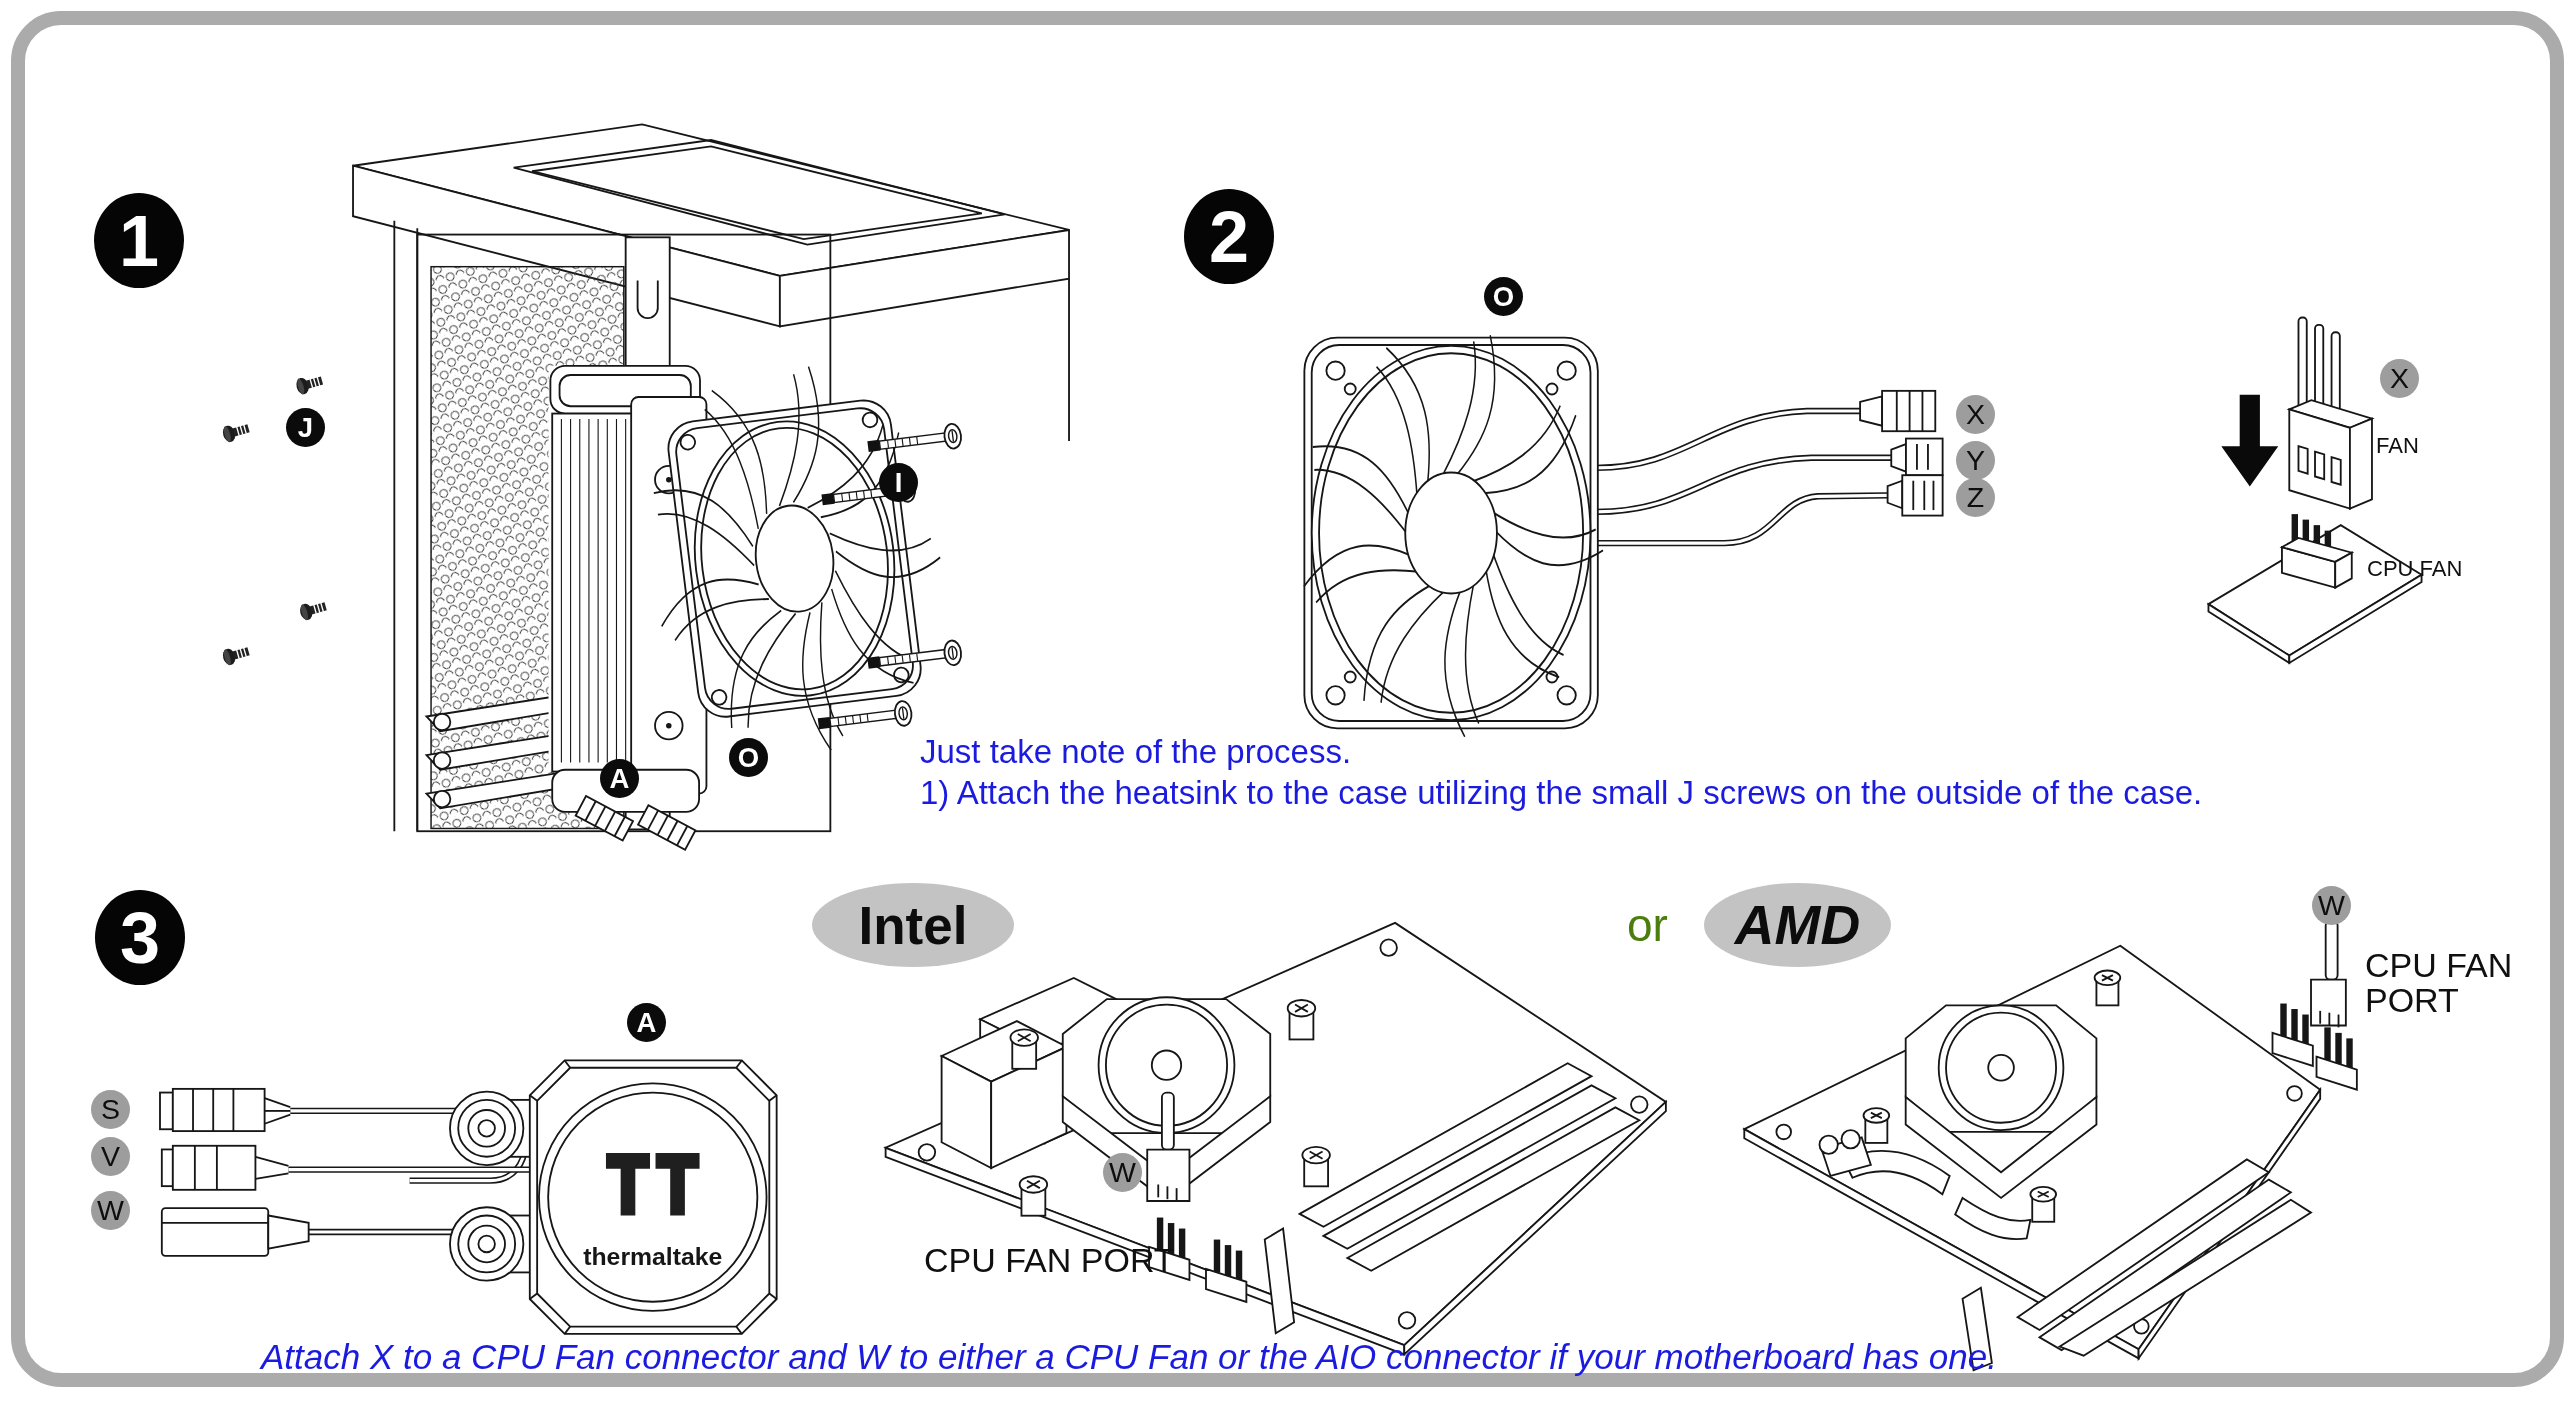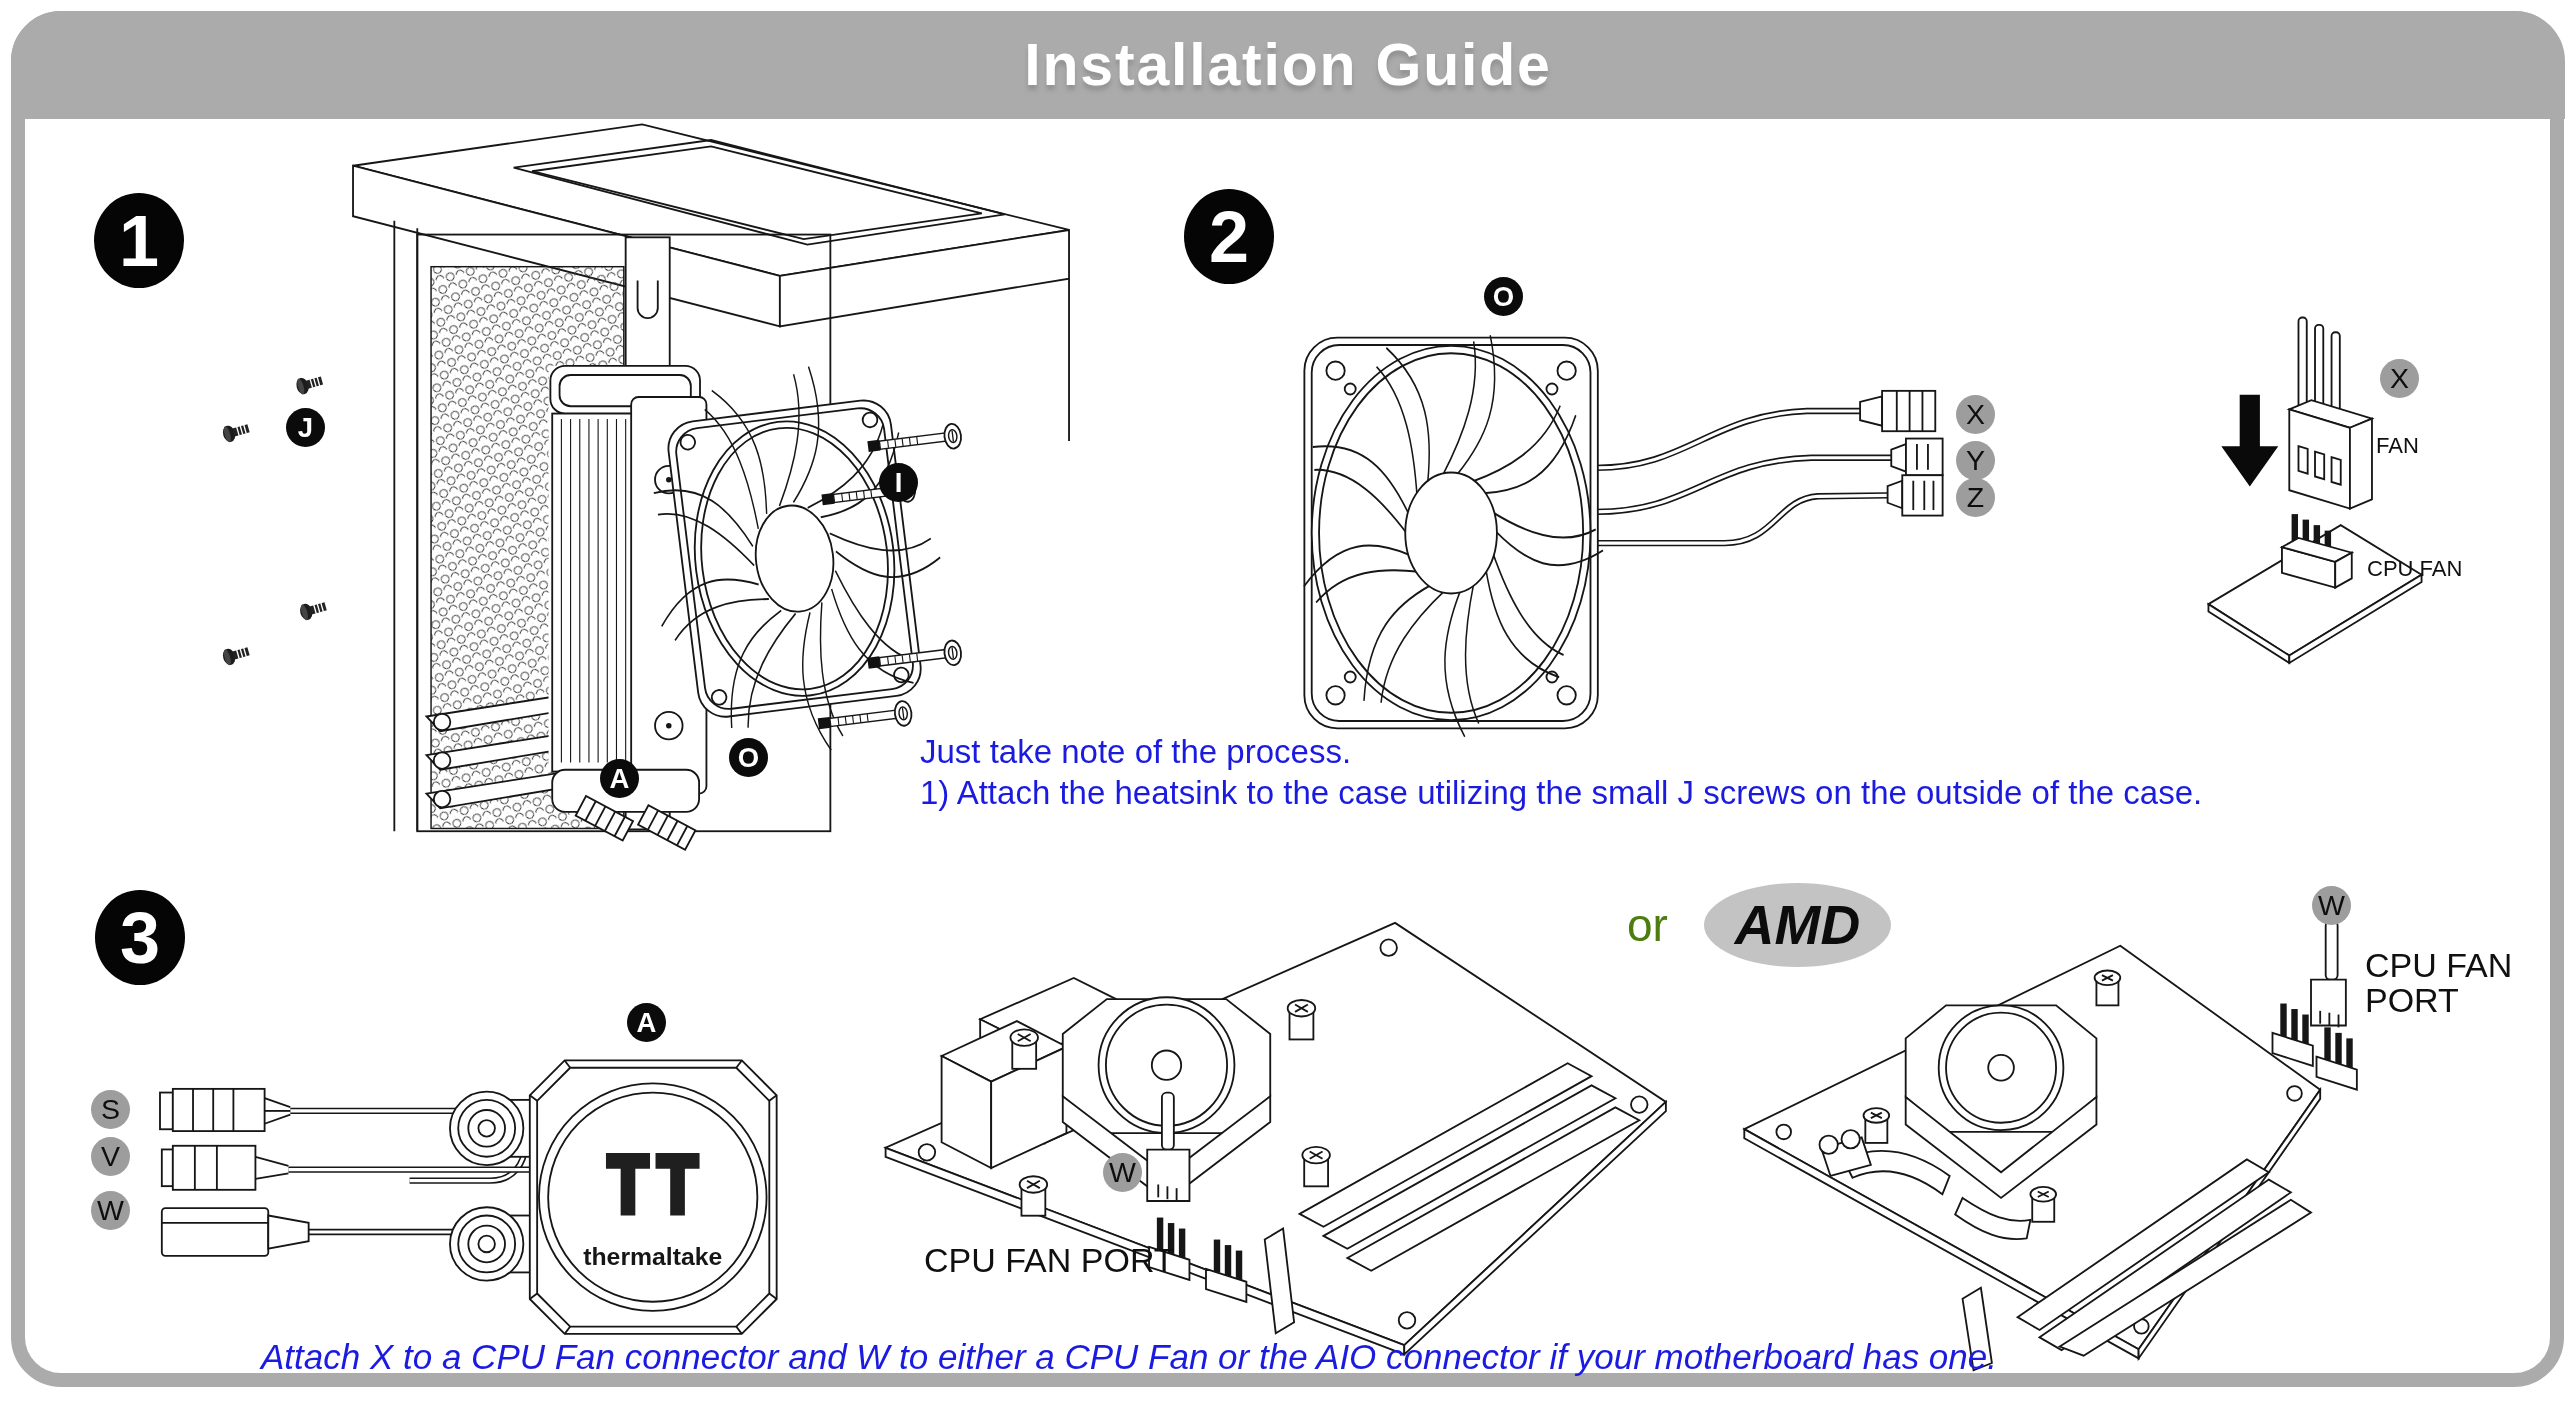--- a/index.html
+++ b/index.html
@@ -41,9 +41,6 @@
 <div class="page">
 
   <div class="frame"></div>
-  <div class="header">
-    <div class="title">Installation Guide</div>
-  </div>
 
   <div class="step-badge" style="left:94px;top:193px;">
     <span>1</span>

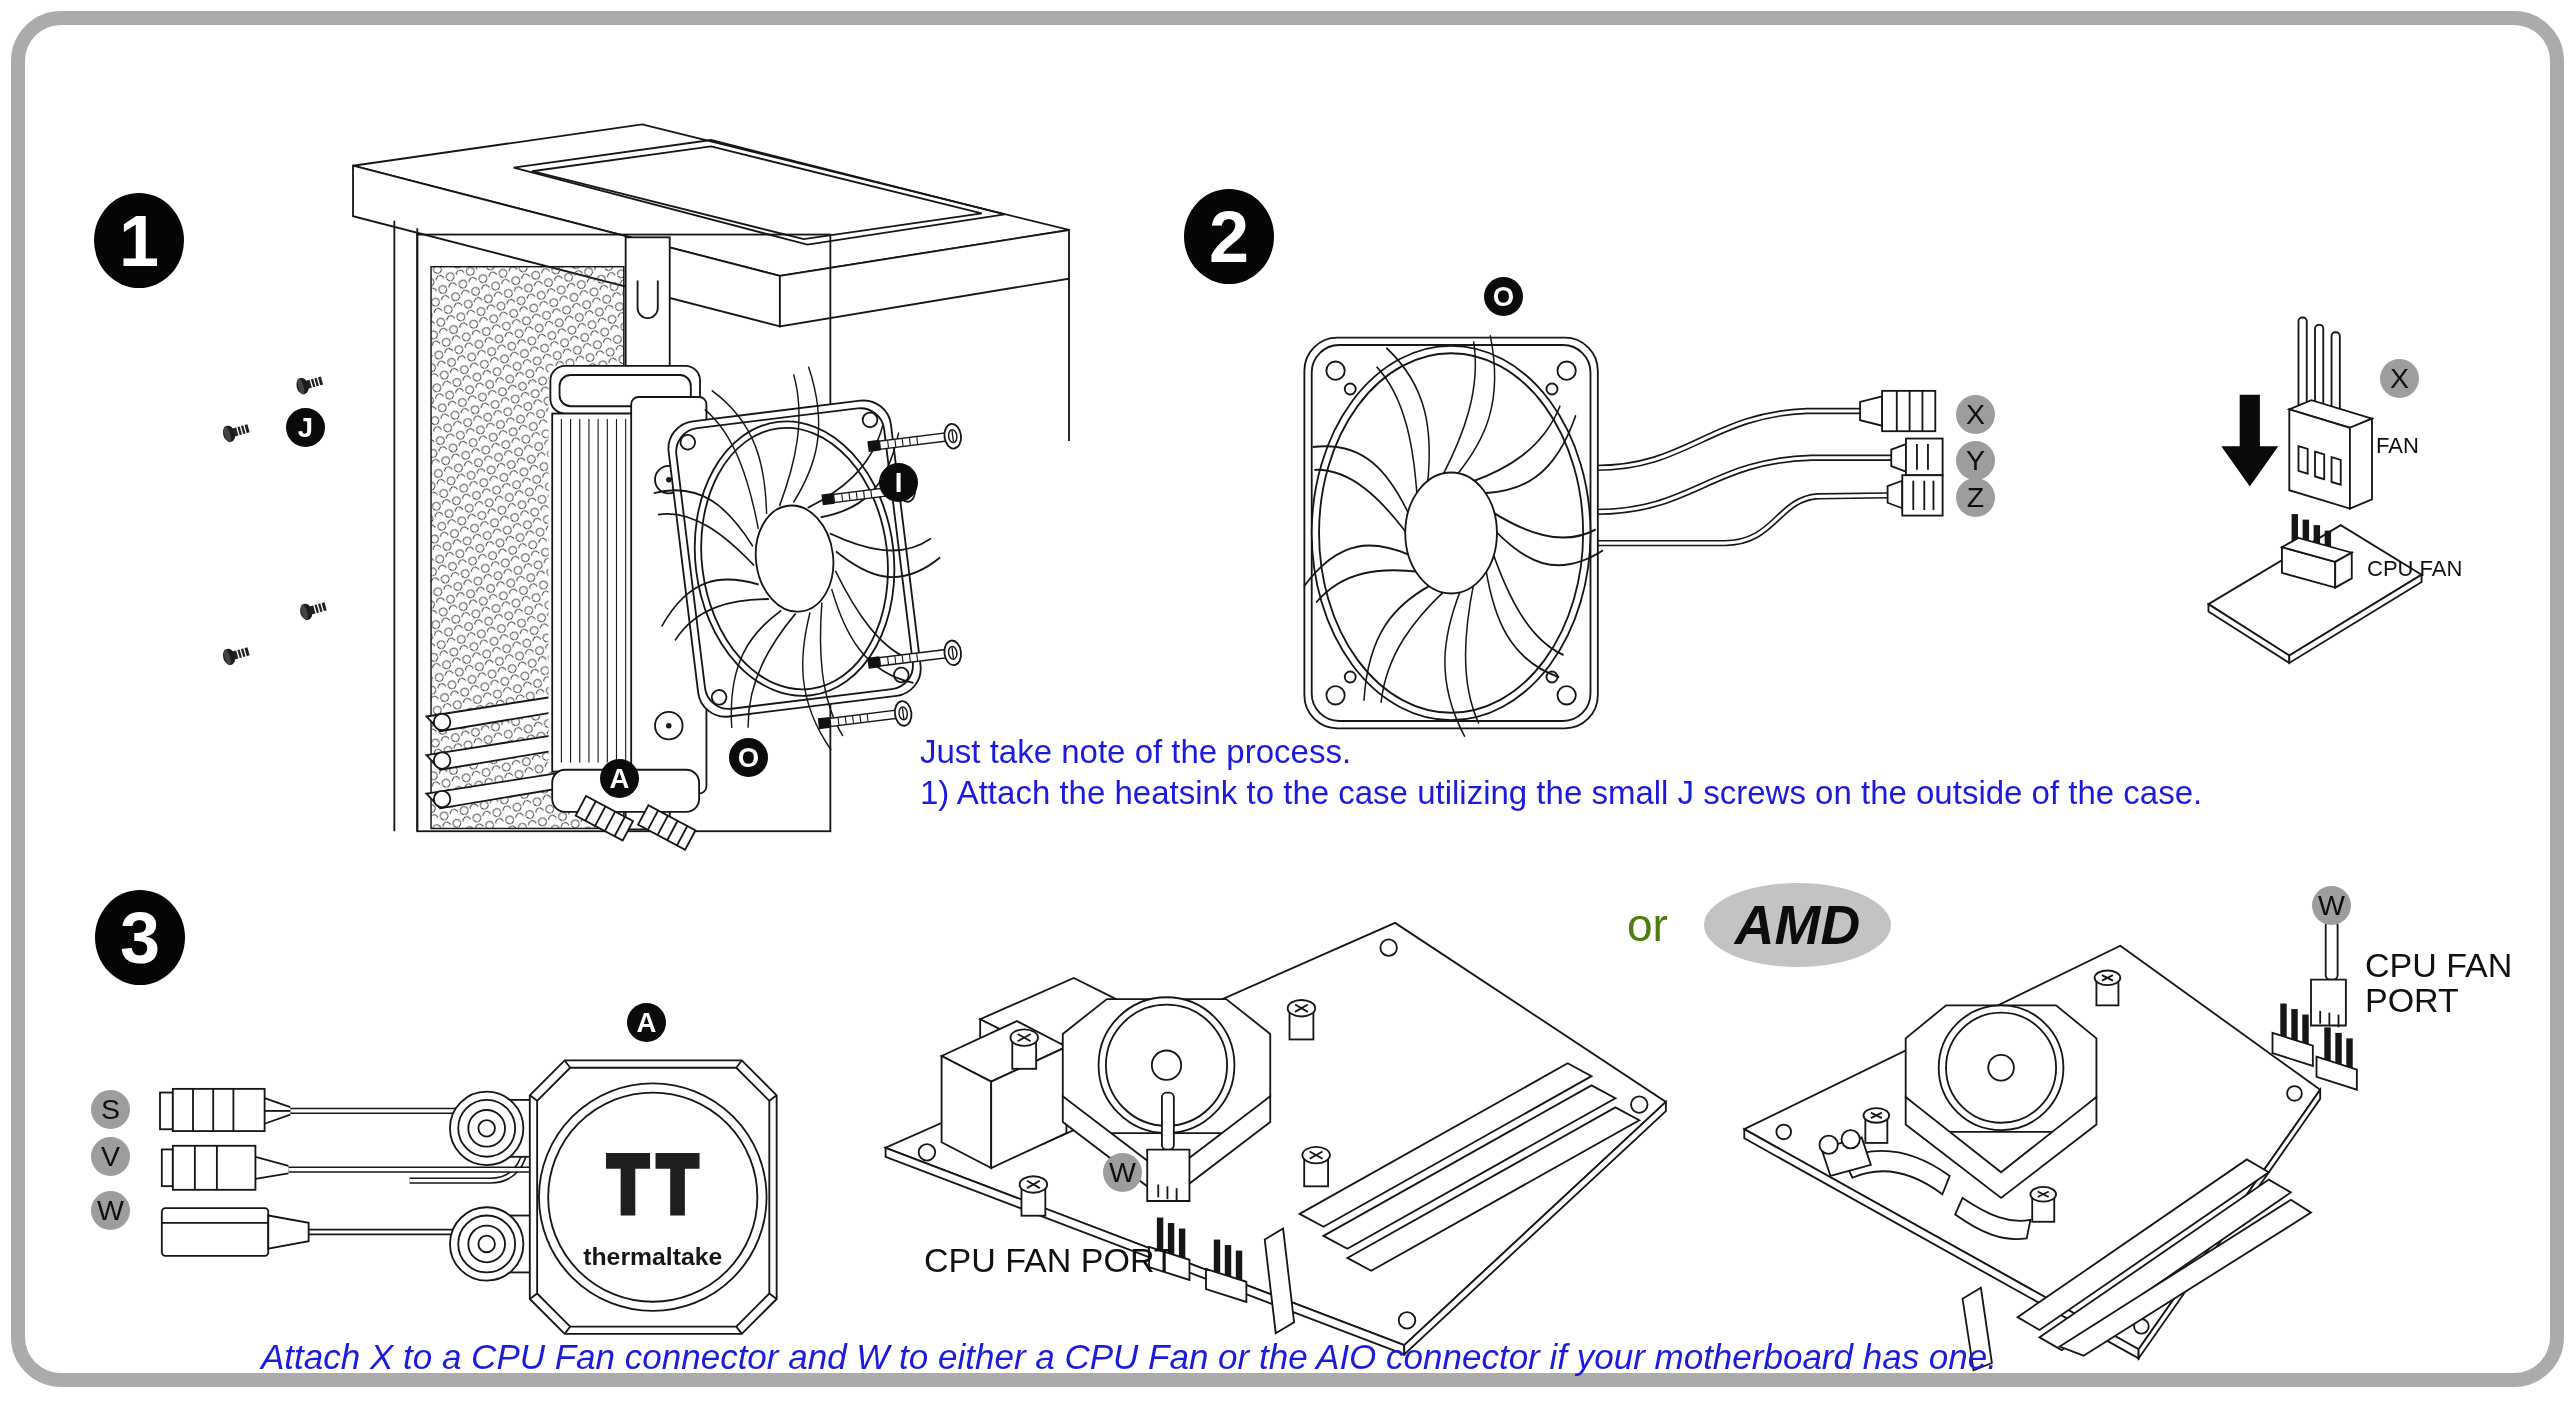--- a/index.html
+++ b/index.html
@@ -401,6 +401,9 @@
     <span>W</span>
     </div>
 
+  <div class="brand-ellipse" style="left:812px;top:883px;width:202px;height:84px;font-size:53px;font-weight:bold;">
+    <span>Intel</span>
+  </div>
 
   <svg style="left:870px;top:909px;" width="817" height="450" viewBox="0 0 890 490">
     <g class="lnw">

